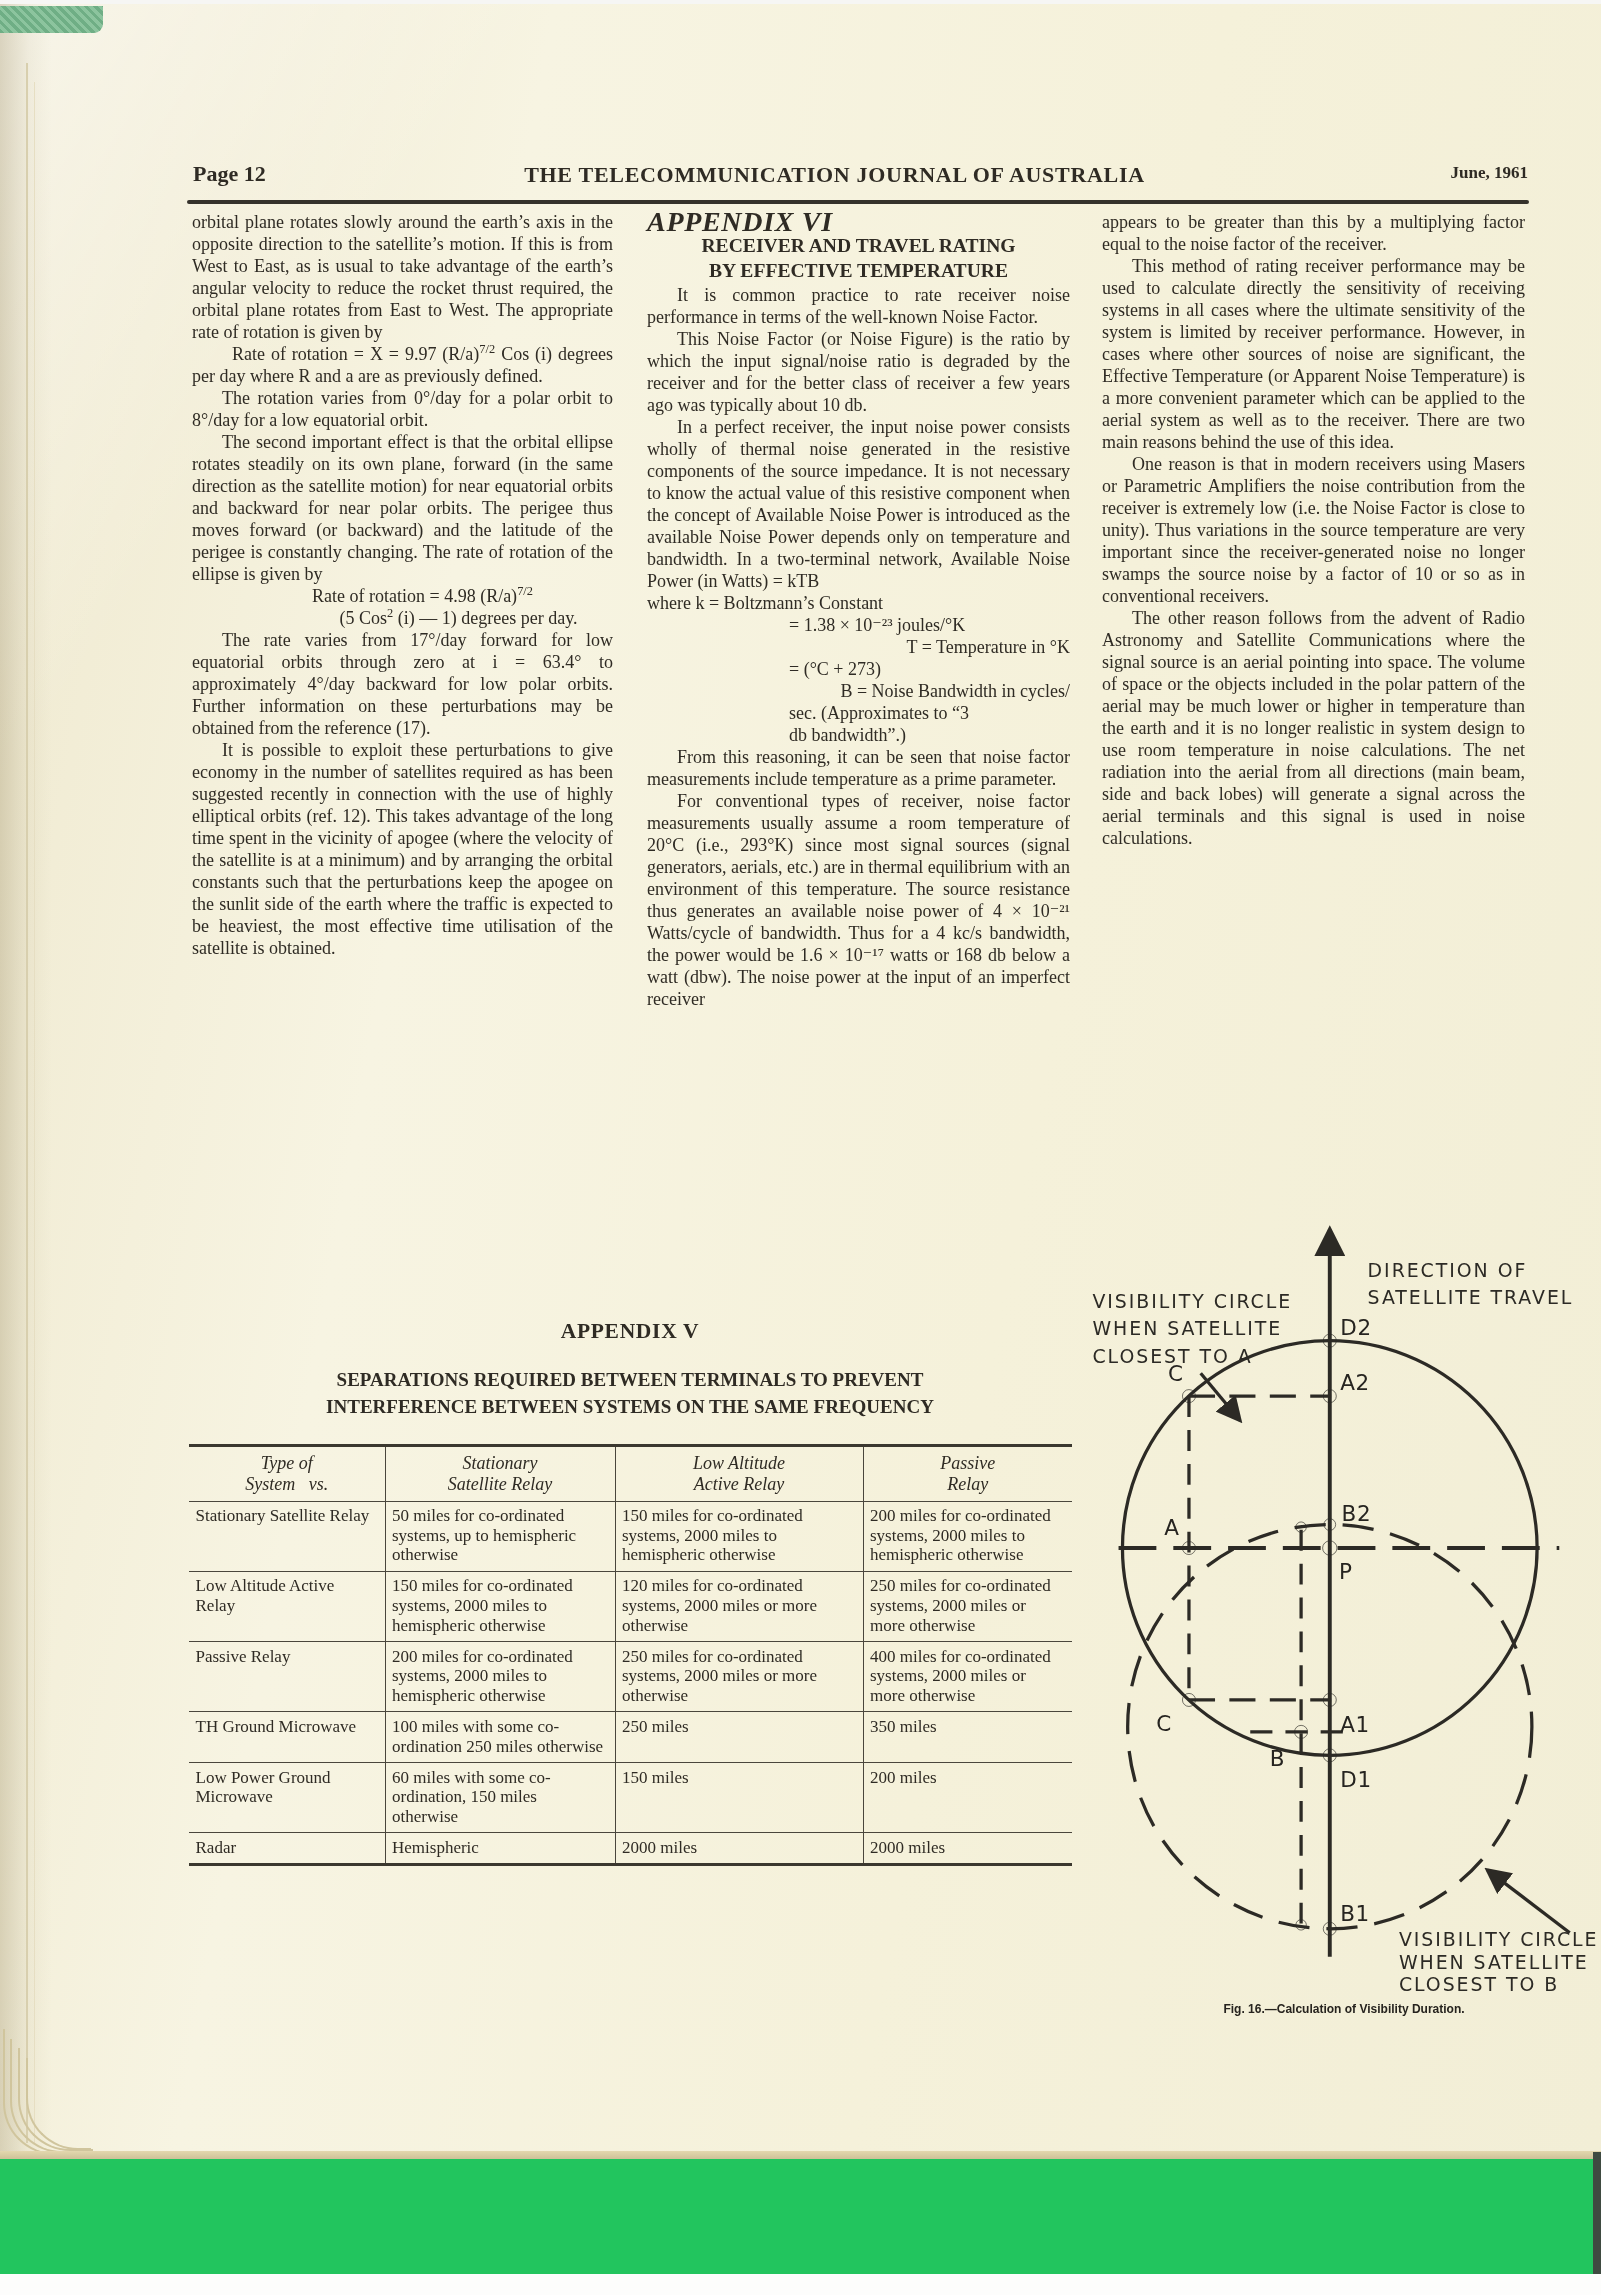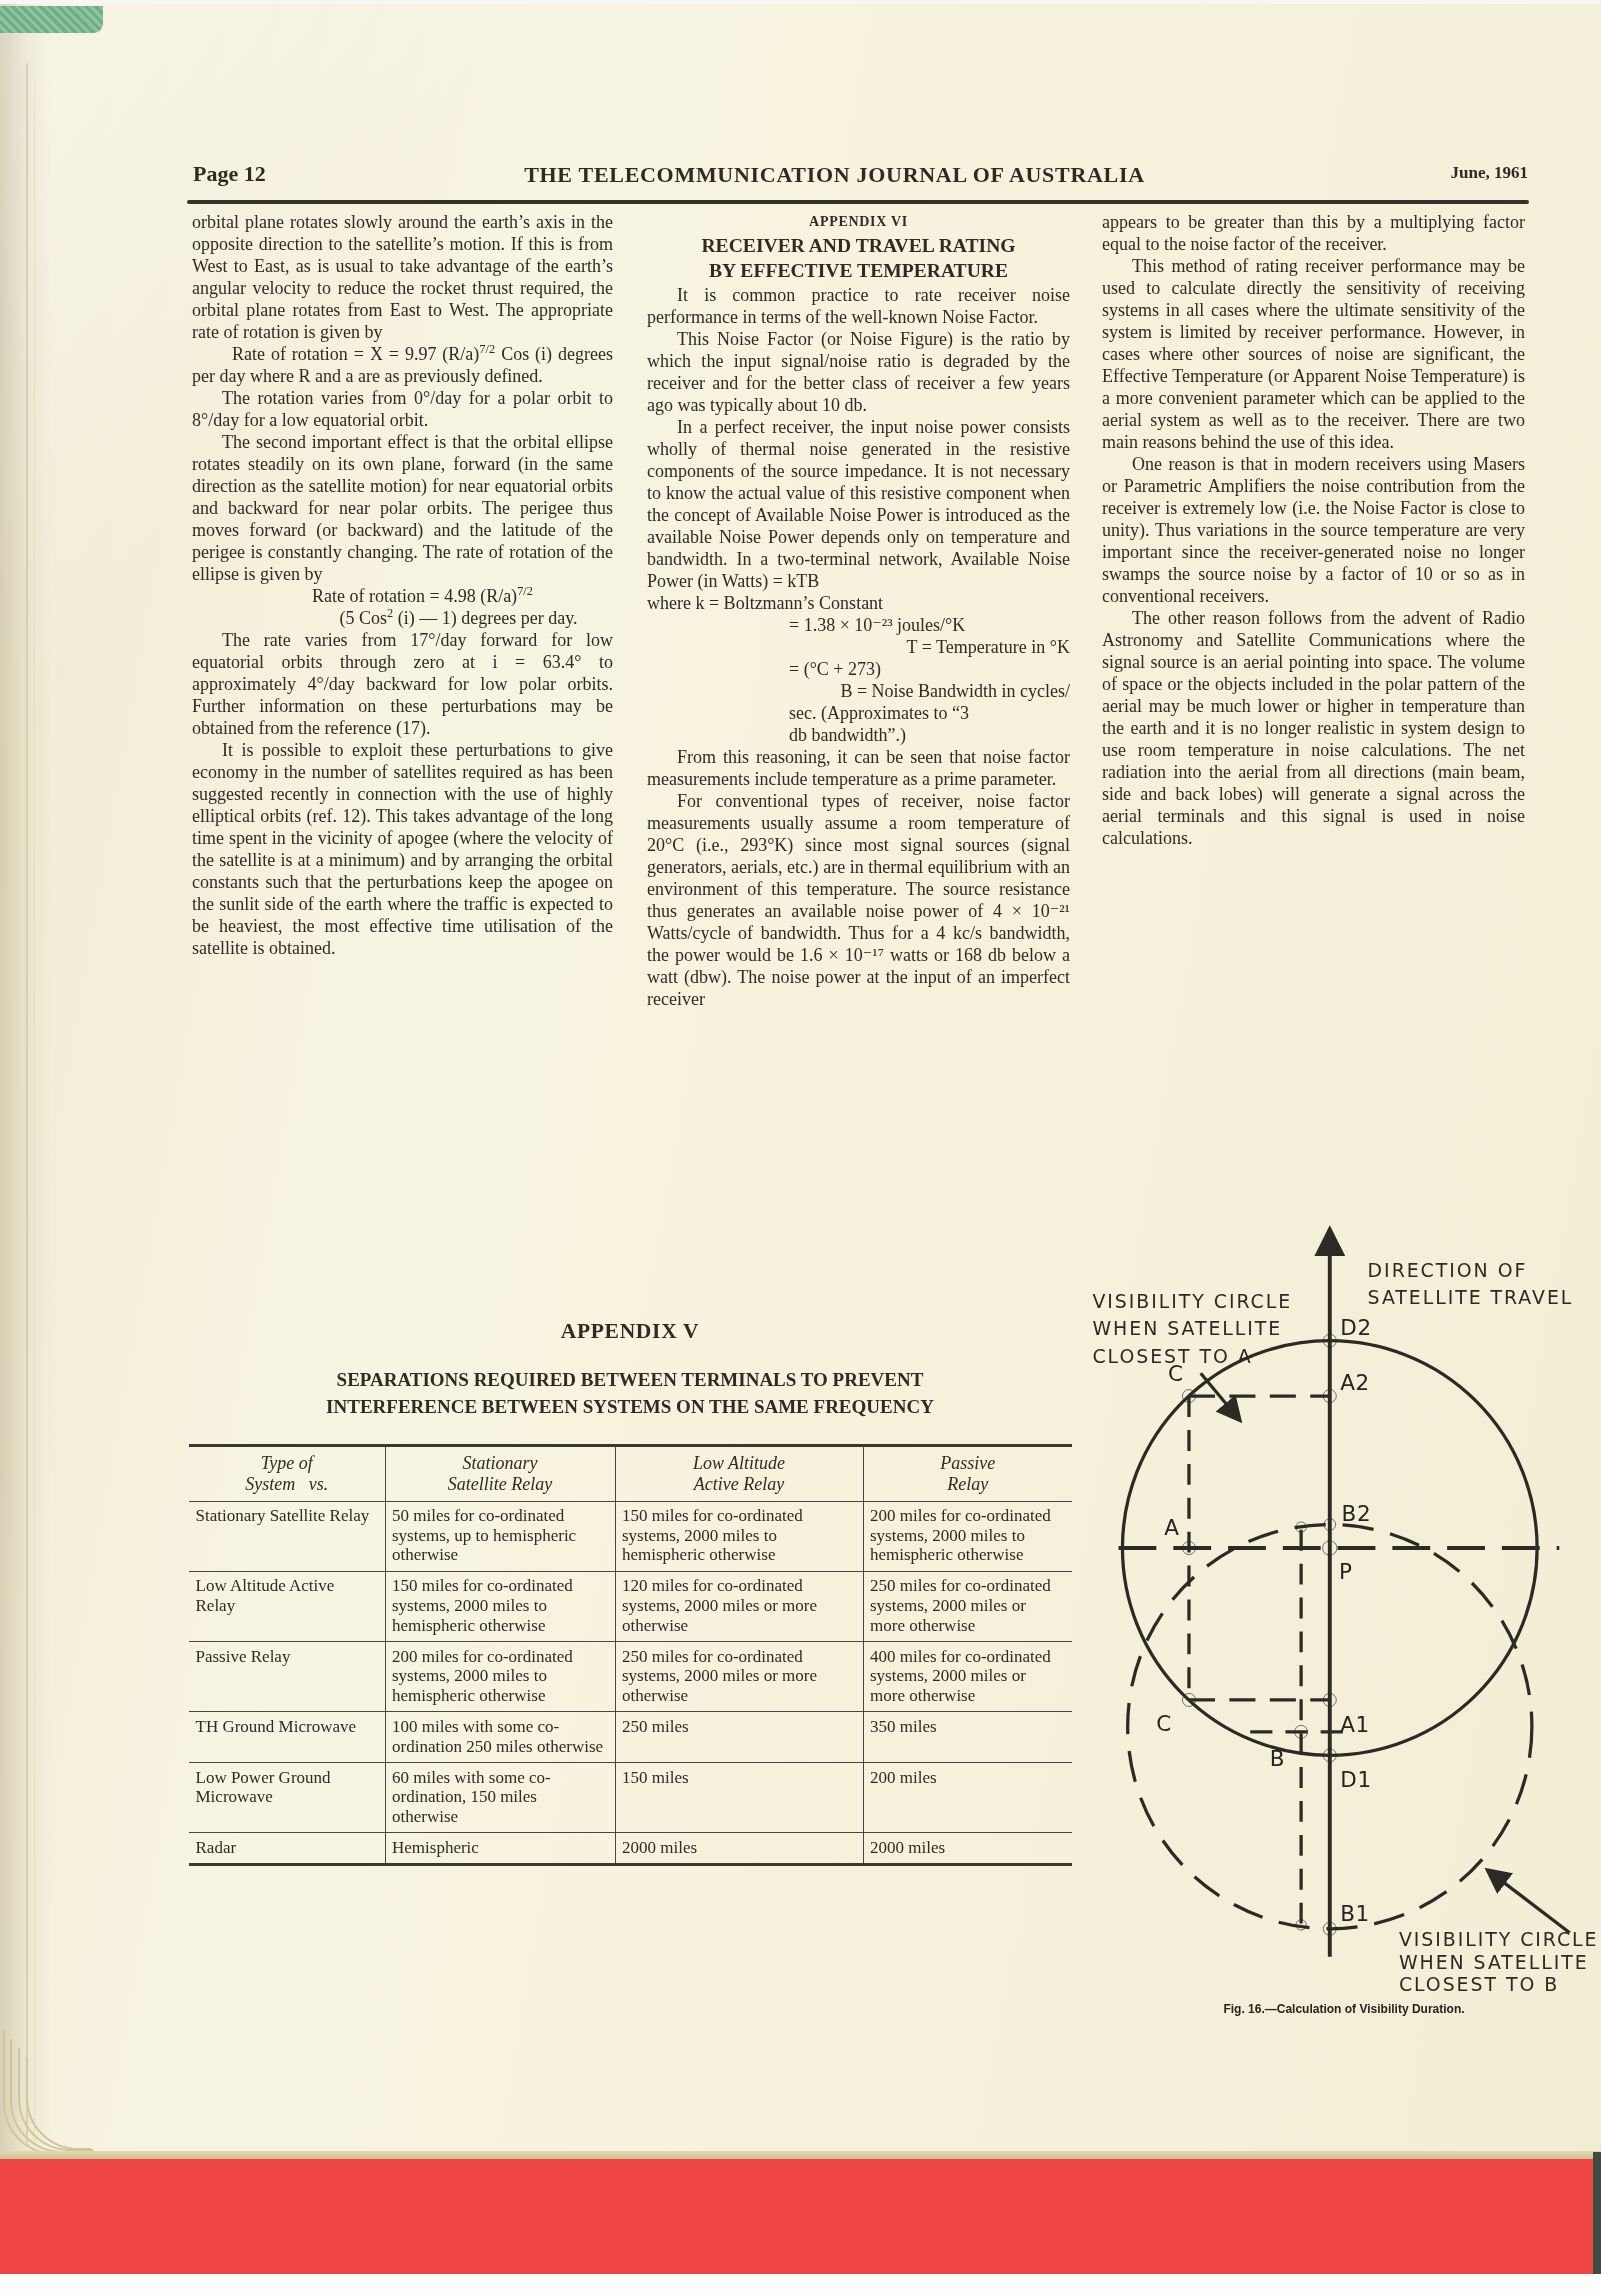--- a/index.html
+++ b/index.html
@@ -4,7 +4,7 @@
 <style>
   html,body{margin:0;padding:0;background:#d8d8d6;}
   #stage{position:relative;width:1602px;height:2295px;overflow:hidden;
-         background:#ef4444;font-family:"Liberation Serif","DejaVu Serif",serif;color:#2f2b24;}
+         background:#22c55e;font-family:"Liberation Serif","DejaVu Serif",serif;color:#2f2b24;}
   
   .top-strip{position:absolute;left:0;top:0;width:1602px;height:5.2px;background:#f6f6f4;}
   .bottom-white{position:absolute;left:0;bottom:0;width:1602px;height:21px;background:#fdfdfc;}

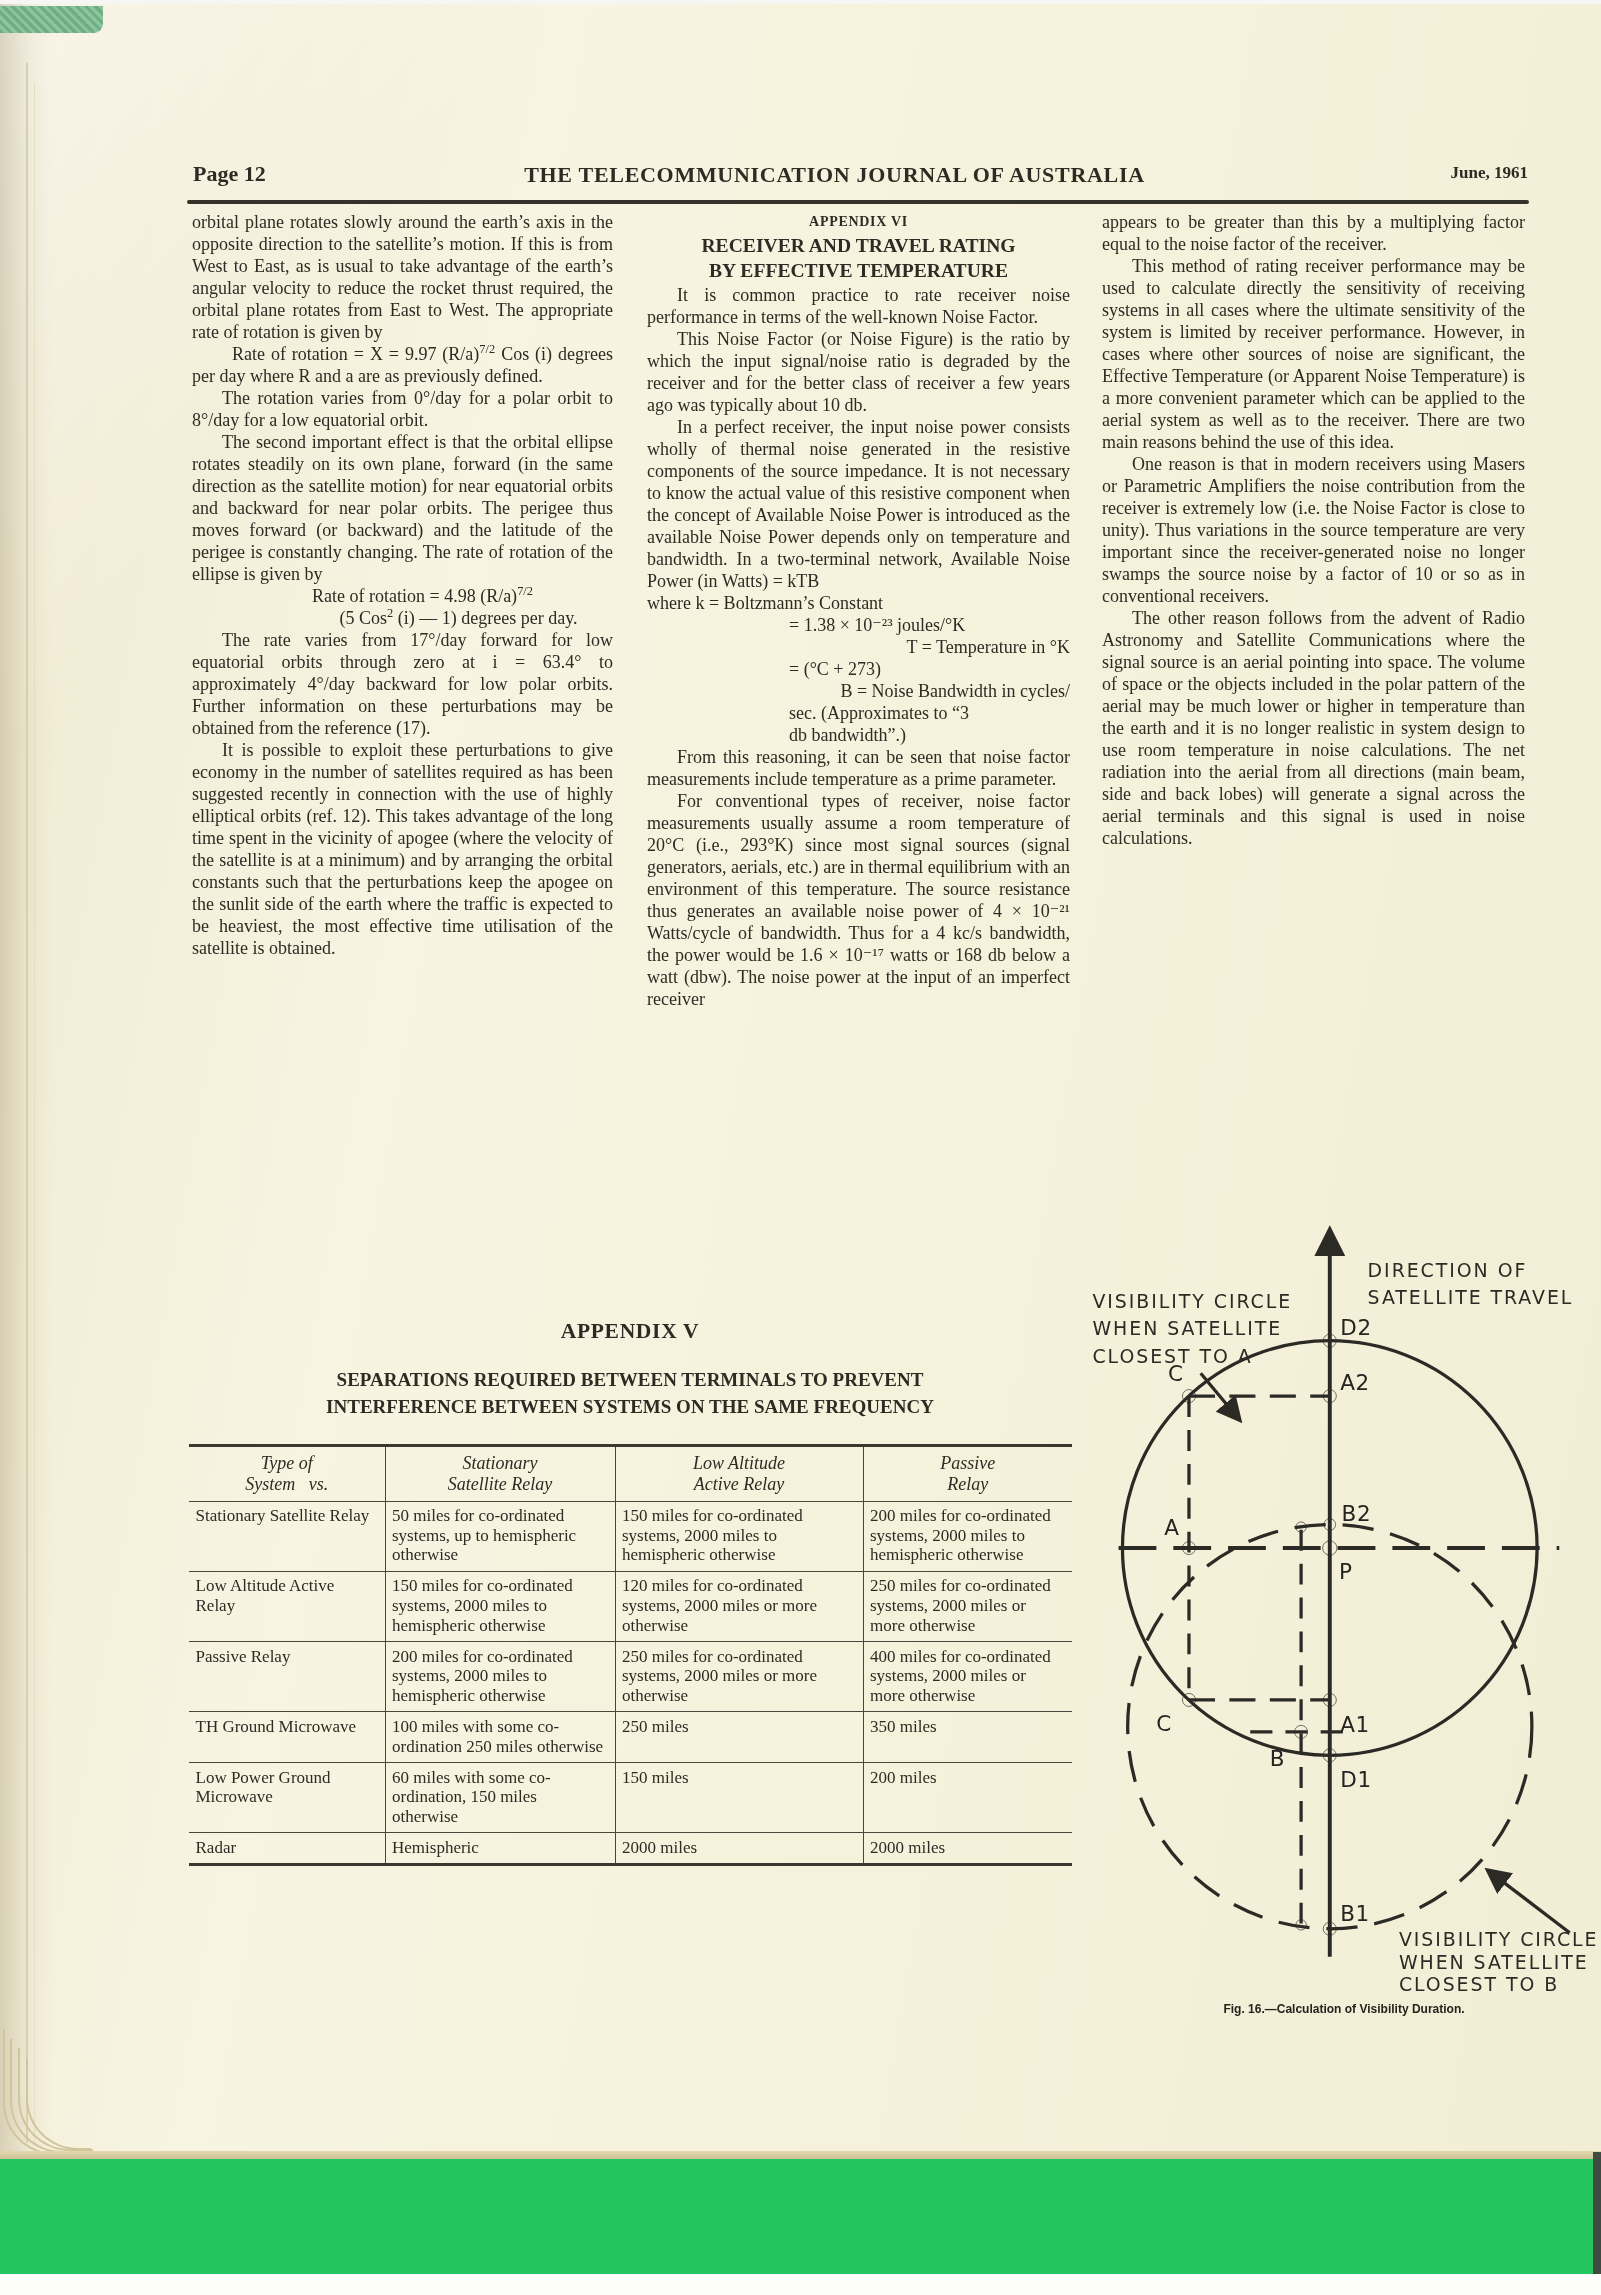--- a/index.html
+++ b/index.html
@@ -48,7 +48,7 @@
   .f-ind1{padding-left:40px;}
   .f-ind2{padding-left:112px;}
   sup{font-size:12.4px;line-height:0;}
-  .app6-title{text-align:center;font-weight:700;font-size:14px;margin:0 0 2.6px 0;letter-spacing:0.7px;}
+  .app6-title{font-weight:700;font-size:28px;margin:0 0 2.6px 0;letter-spacing:0.7px;font-style:italic;}
   .app6-sub{text-align:center;font-weight:700;font-size:19.6px;line-height:25.4px;margin:0 0 5.2px 0;}
   .where .m0{margin-left:0;text-align:left;}
   .where .m1{margin-left:73px;text-align:right;}

